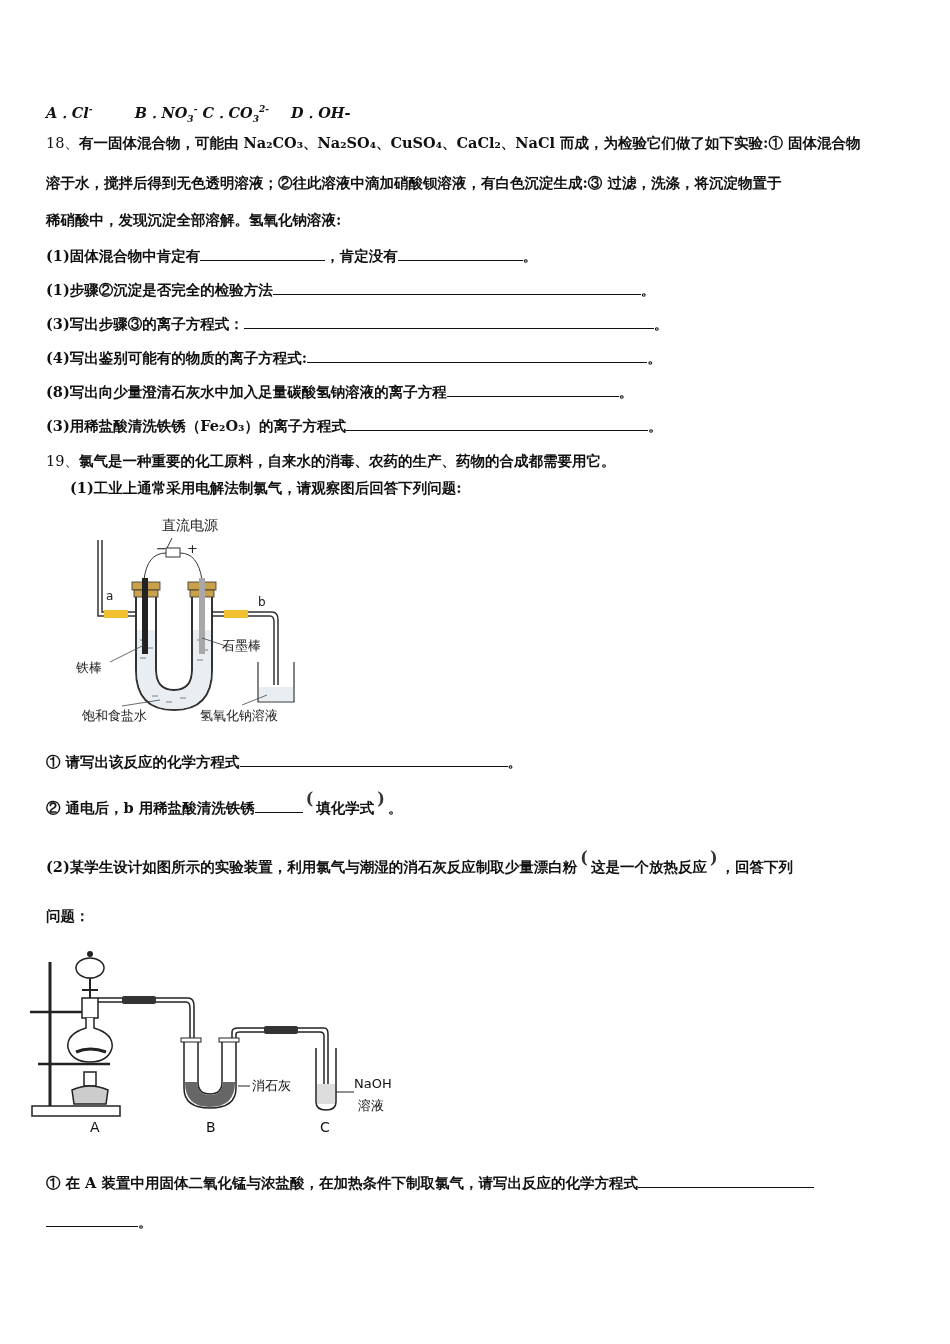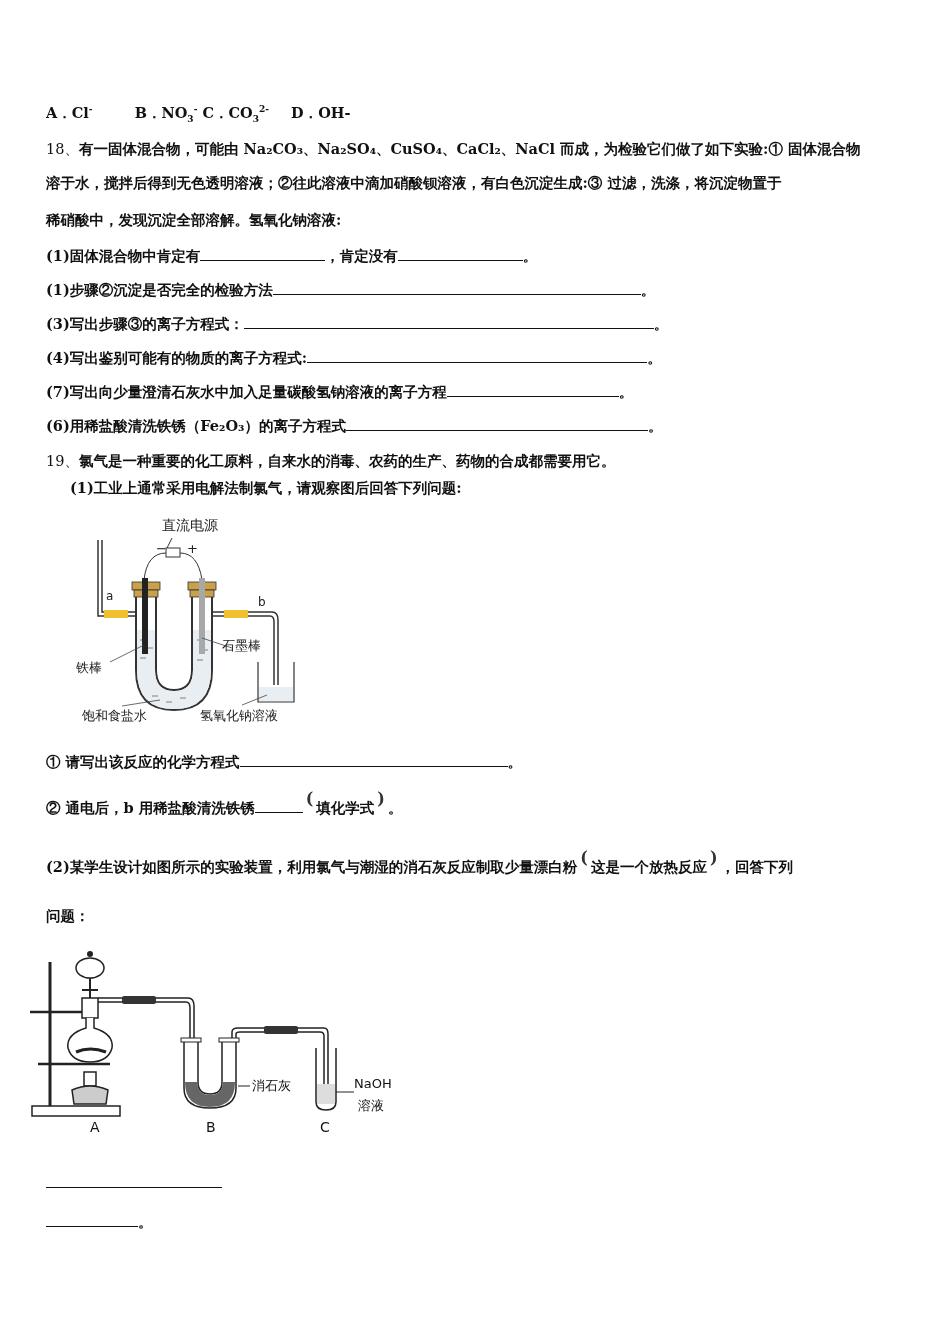--- a/index.html
+++ b/index.html
@@ -19,7 +19,7 @@
 </head>
 <body>
 
-<div class="line b" style="top:103px;">
+<div class="line b" style="top:103px;font-style:italic;">
   <span><span>A．</span><span>Cl</span><sup>-</sup></span>
   <span style="display:inline-block;width:32px"></span>
   <span><span>B．</span><span>NO</span><sub>3</sub><sup>-</sup></span>

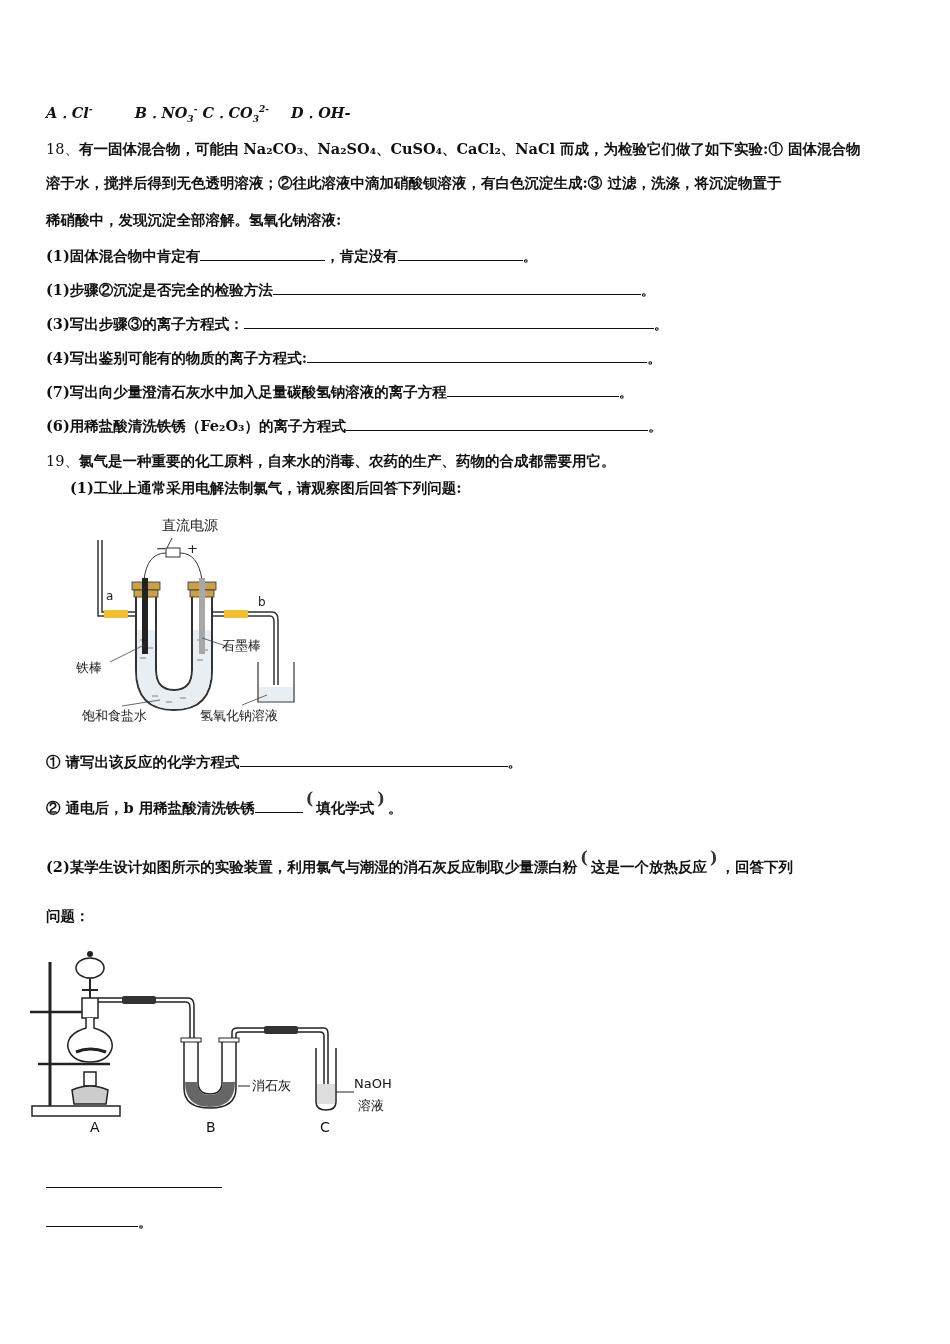--- a/index.html
+++ b/index.html
@@ -28,7 +28,7 @@
   <span><span>D．</span><span>OH-</span></span>
 </div>
 
-<div class="line" style="top:139px;">
+<div class="line" style="top:133px;">
   <span>18、</span><span class="b">有一固体混合物，可能由 </span><span class="b">Na₂CO₃、Na₂SO₄、CuSO₄、CaCl₂、NaCl</span><span class="b"> 而成，为检验它们做了如下实验:① 固体混合物</span>
 </div>
 <div class="line b" style="top:173px;">溶于水，搅拌后得到无色透明溶液；②往此溶液中滴加硝酸钡溶液，有白色沉淀生成:③ 过滤，洗涤，将沉淀物置于</div>

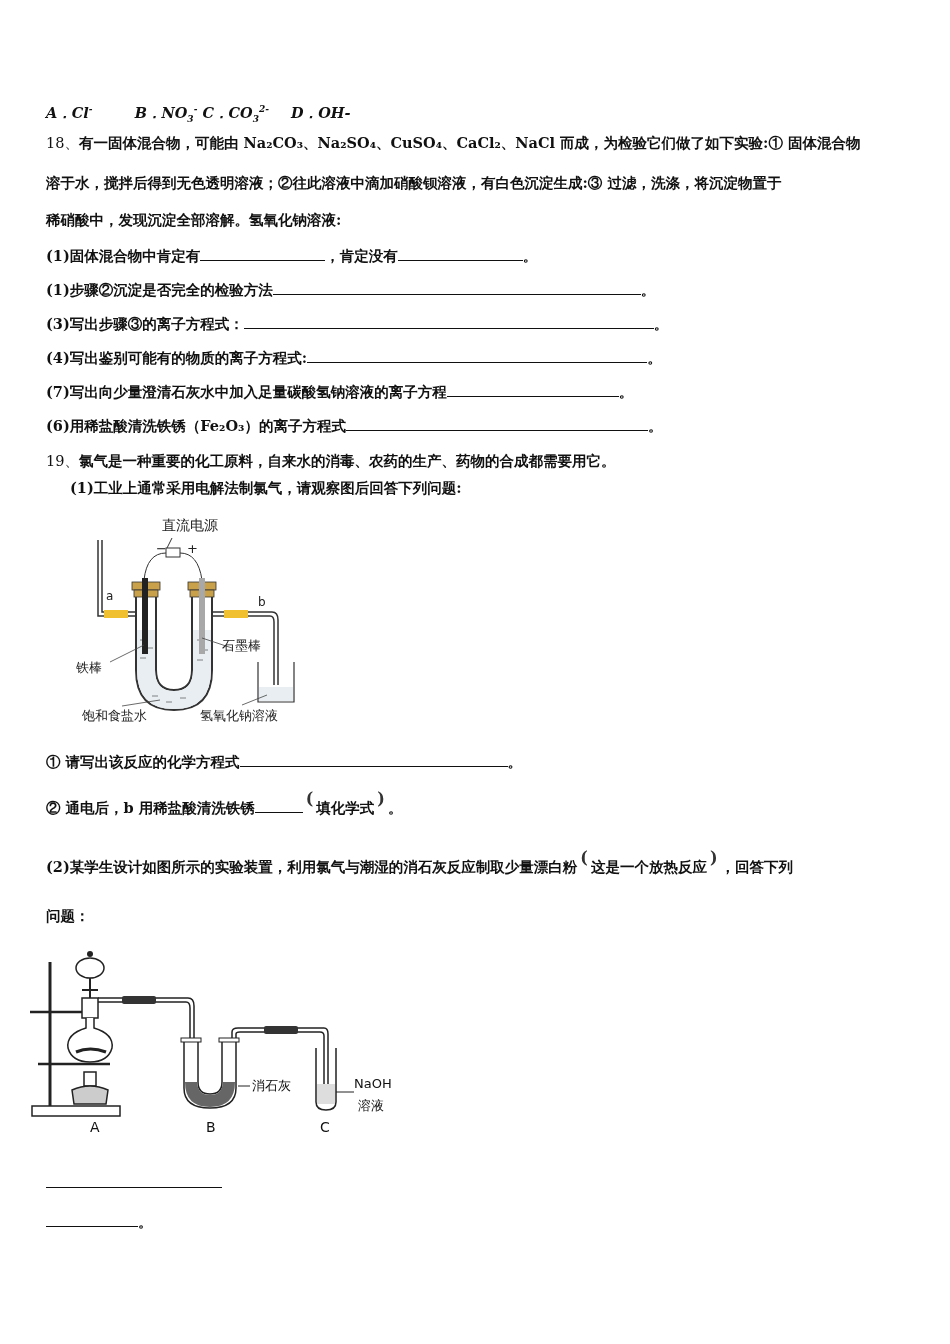--- a/index.html
+++ b/index.html
@@ -47,7 +47,7 @@
   <span>(4)写出鉴别可能有的物质的离子方程式:</span><span class="blank" style="width:340px"></span><span>。</span>
 </div>
 <div class="line b" style="top:382px;">
-  <span>(7)写出向少量澄清石灰水中加入足量碳酸氢钠溶液的离子方程</span><span class="blank" style="width:172px"></span><span>。</span>
+  <span>(8)写出向少量澄清石灰水中加入足量碳酸氢钠溶液的离子方程</span><span class="blank" style="width:172px"></span><span>。</span>
 </div>
 <div class="line b" style="top:416px;">
   <span>(6)用稀盐酸清洗铁锈（</span><span>Fe₂O₃</span><span>）的离子方程式</span><span class="blank" style="width:302px"></span><span>。</span>

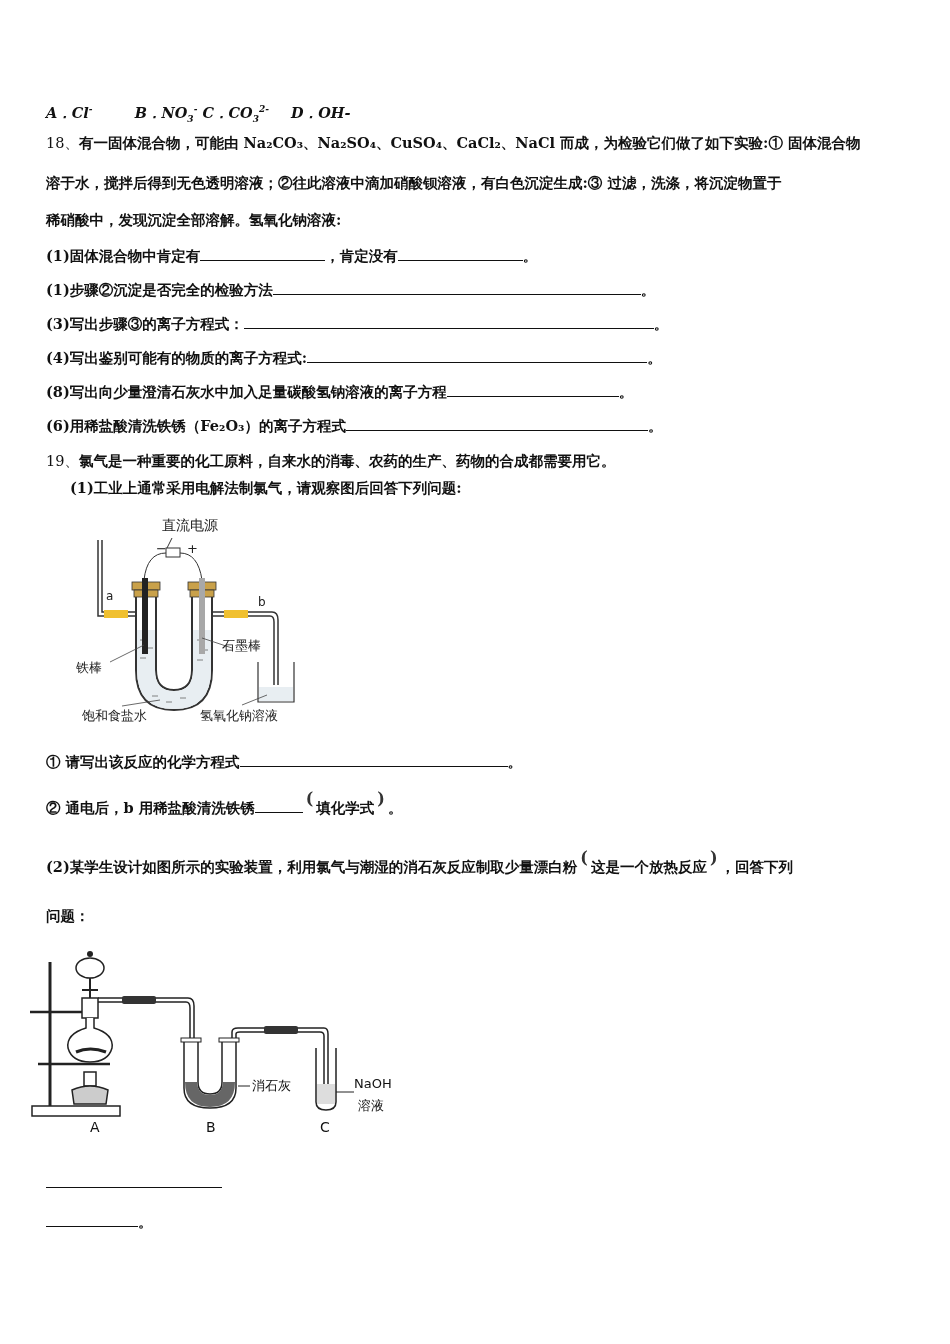--- a/index.html
+++ b/index.html
@@ -50,7 +50,7 @@
   <span>(8)写出向少量澄清石灰水中加入足量碳酸氢钠溶液的离子方程</span><span class="blank" style="width:172px"></span><span>。</span>
 </div>
 <div class="line b" style="top:416px;">
-  <span>(6)用稀盐酸清洗铁锈（</span><span>Fe₂O₃</span><span>）的离子方程式</span><span class="blank" style="width:302px"></span><span>。</span>
+  <span>(3)用稀盐酸清洗铁锈（</span><span>Fe₂O₃</span><span>）的离子方程式</span><span class="blank" style="width:302px"></span><span>。</span>
 </div>
 
 <div class="line" style="top:451px;text-align:center;">

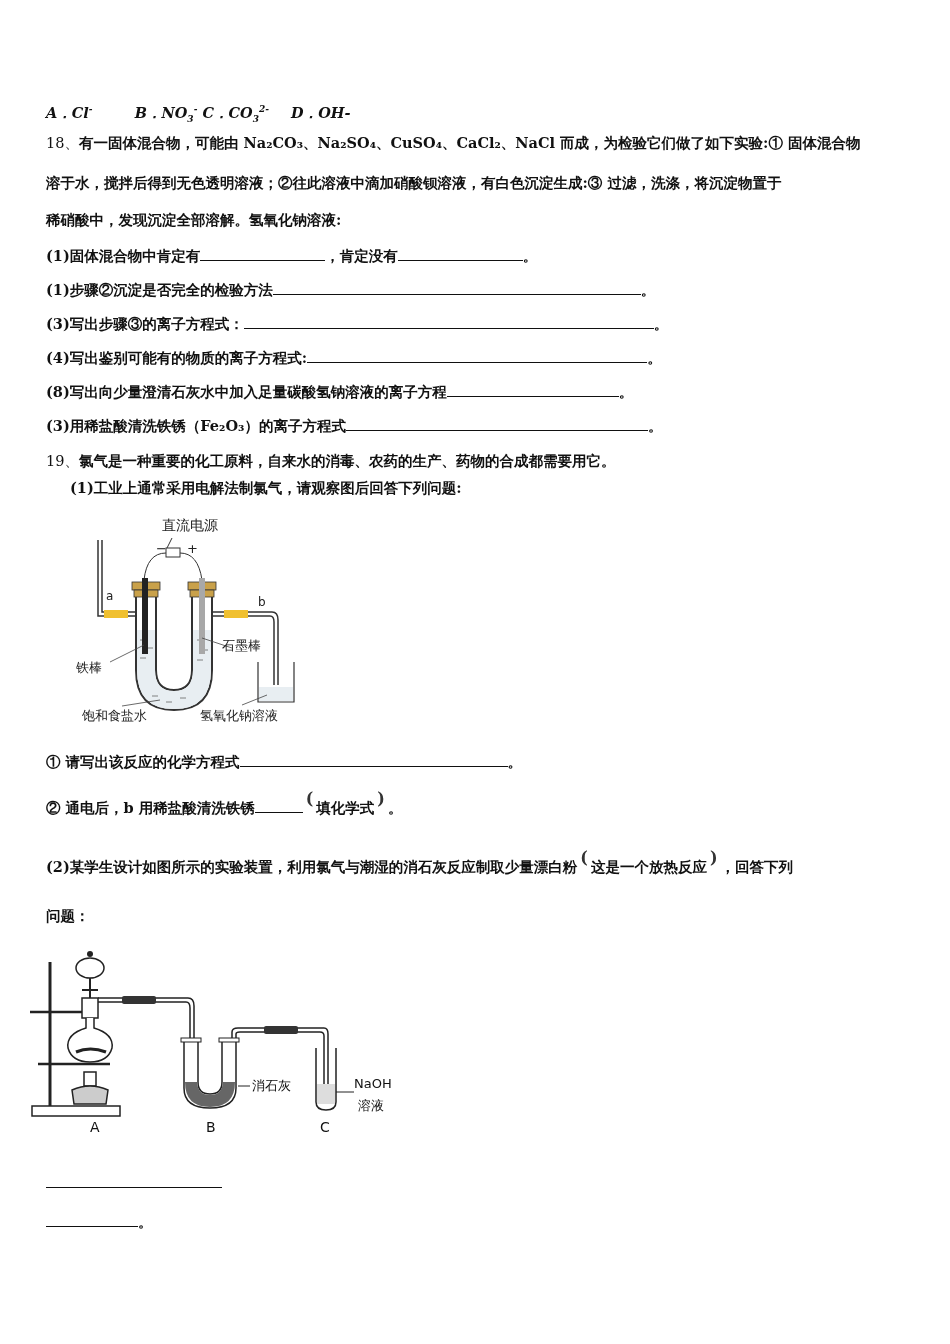--- a/index.html
+++ b/index.html
@@ -178,7 +178,7 @@
 </div>
 
 <div class="line b" style="top:1173px;">
-  <span class="blank" style="width:176px"></span>
+  <span>① 在 A 装置中用固体二氧化锰与浓盐酸，在加热条件下制取氯气，请写出反应的化学方程式</span><span class="blank" style="width:176px"></span>
 </div>
 <div class="line b" style="top:1212px;">
   <span class="blank" style="width:92px"></span><span>。</span>

